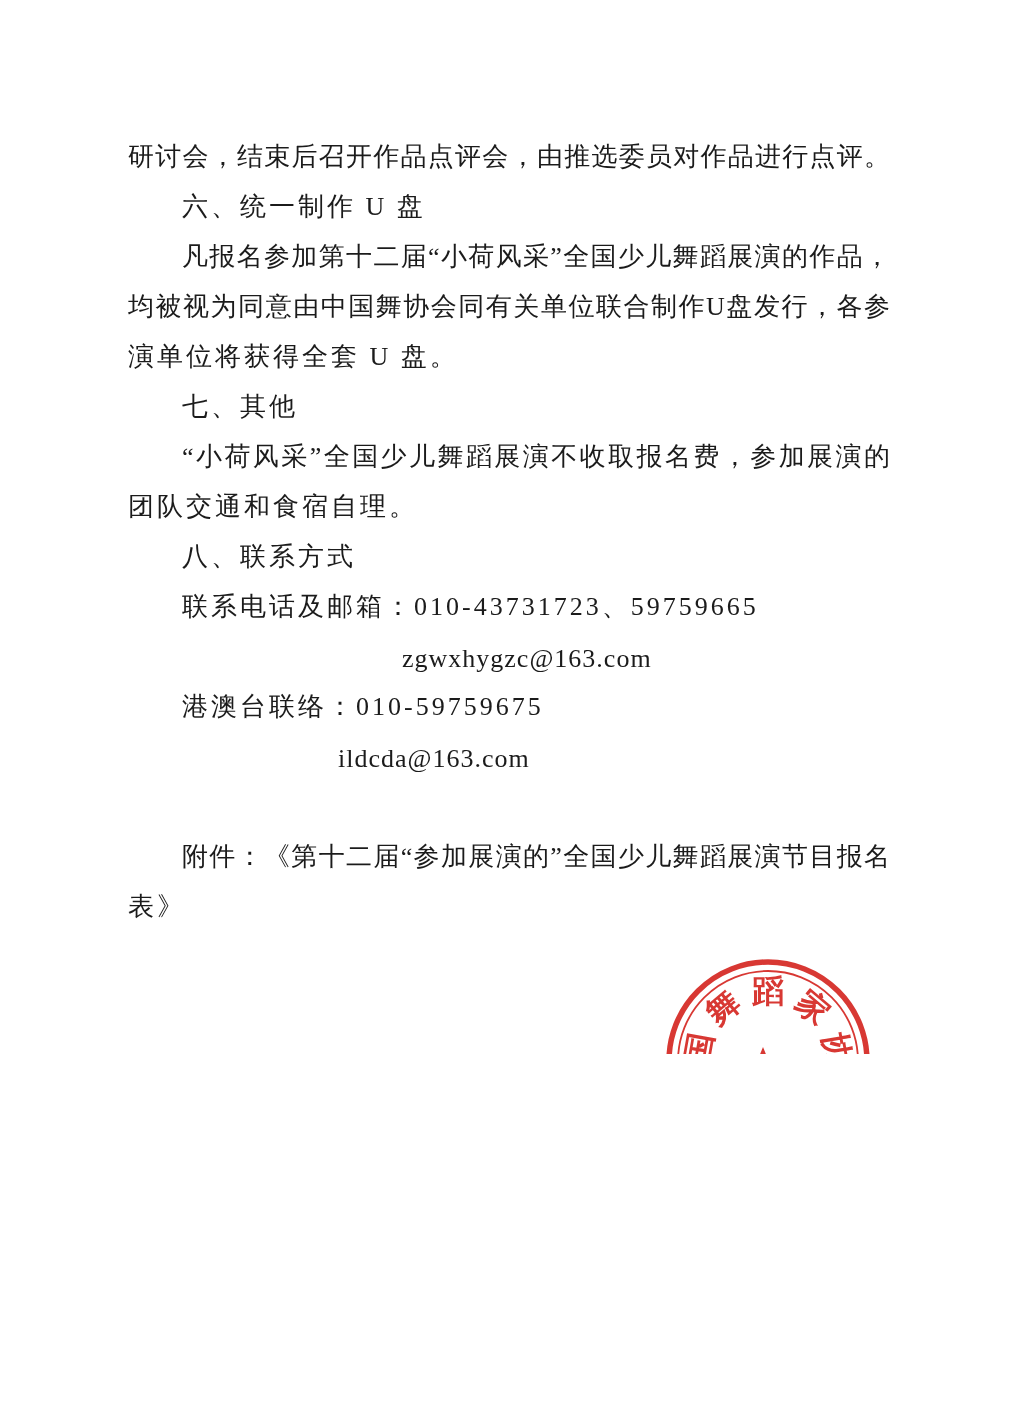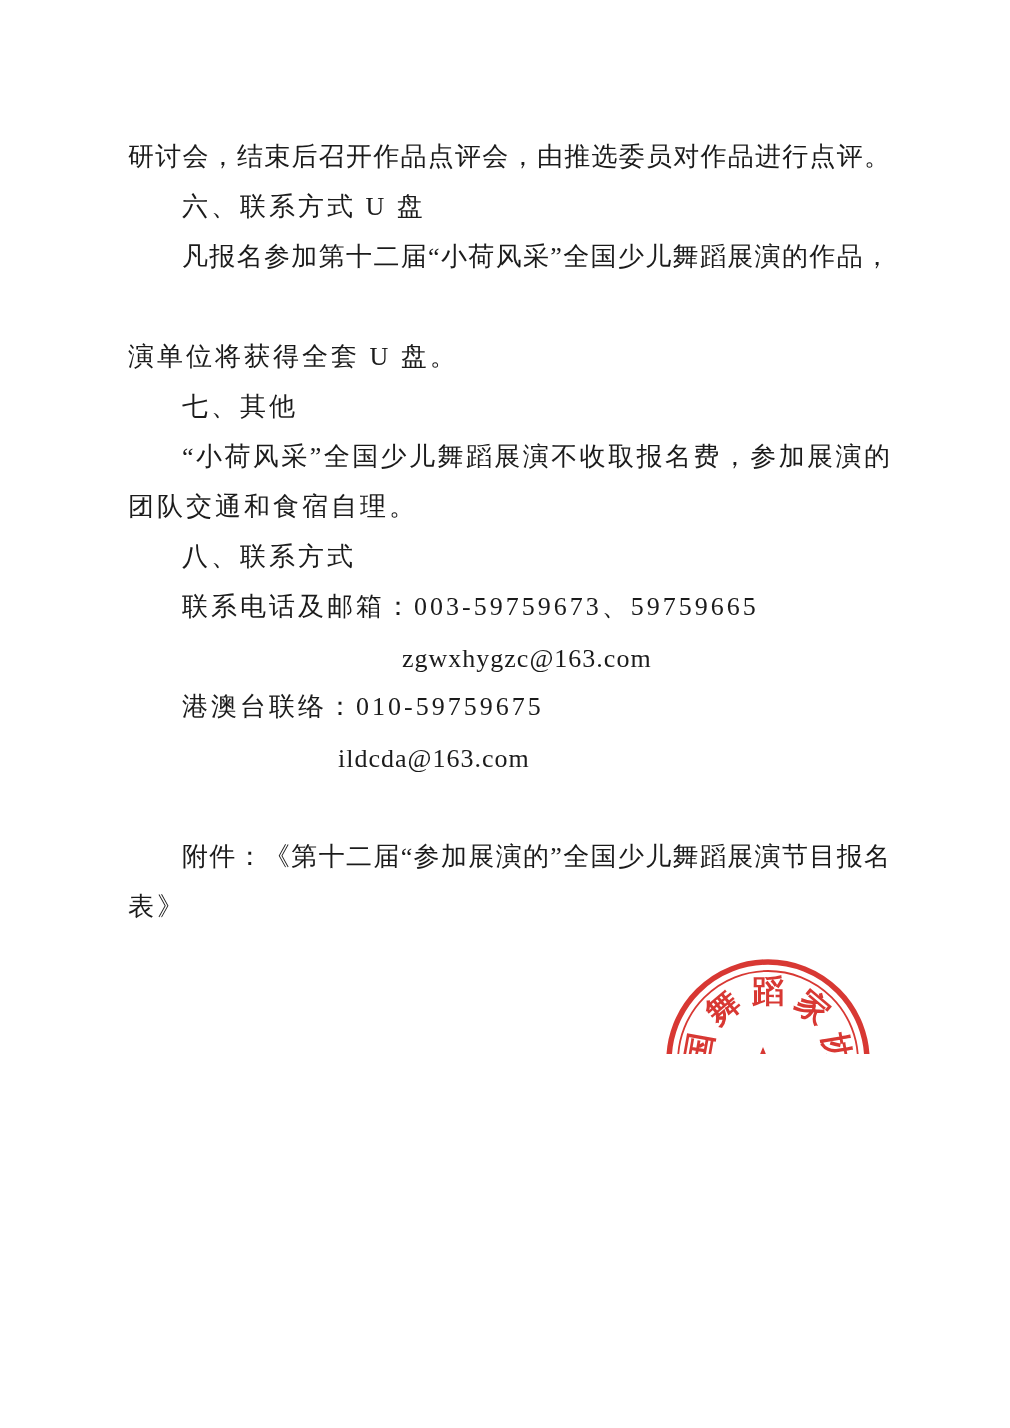--- a/index.html
+++ b/index.html
@@ -68,7 +68,7 @@
 <div class="page">
 
   <div class="line just" style="top:139px">研讨会，结束后召开作品点评会，由推选委员对作品进行点评。</div>
-  <div class="line ind" style="top:189px">六、联系方式 U 盘</div>
+  <div class="line ind" style="top:189px">六、统一制作 U 盘</div>
   <div class="line ind just" style="top:239px">凡报名参加第十二届“小荷风采”全国少儿舞蹈展演的作品，</div>
   <div class="line" style="top:339px">演单位将获得全套 U 盘。</div>
   <div class="line ind just" style="top:439px">“小荷风采”全国少儿舞蹈展演不收取报名费，参加展演的</div>

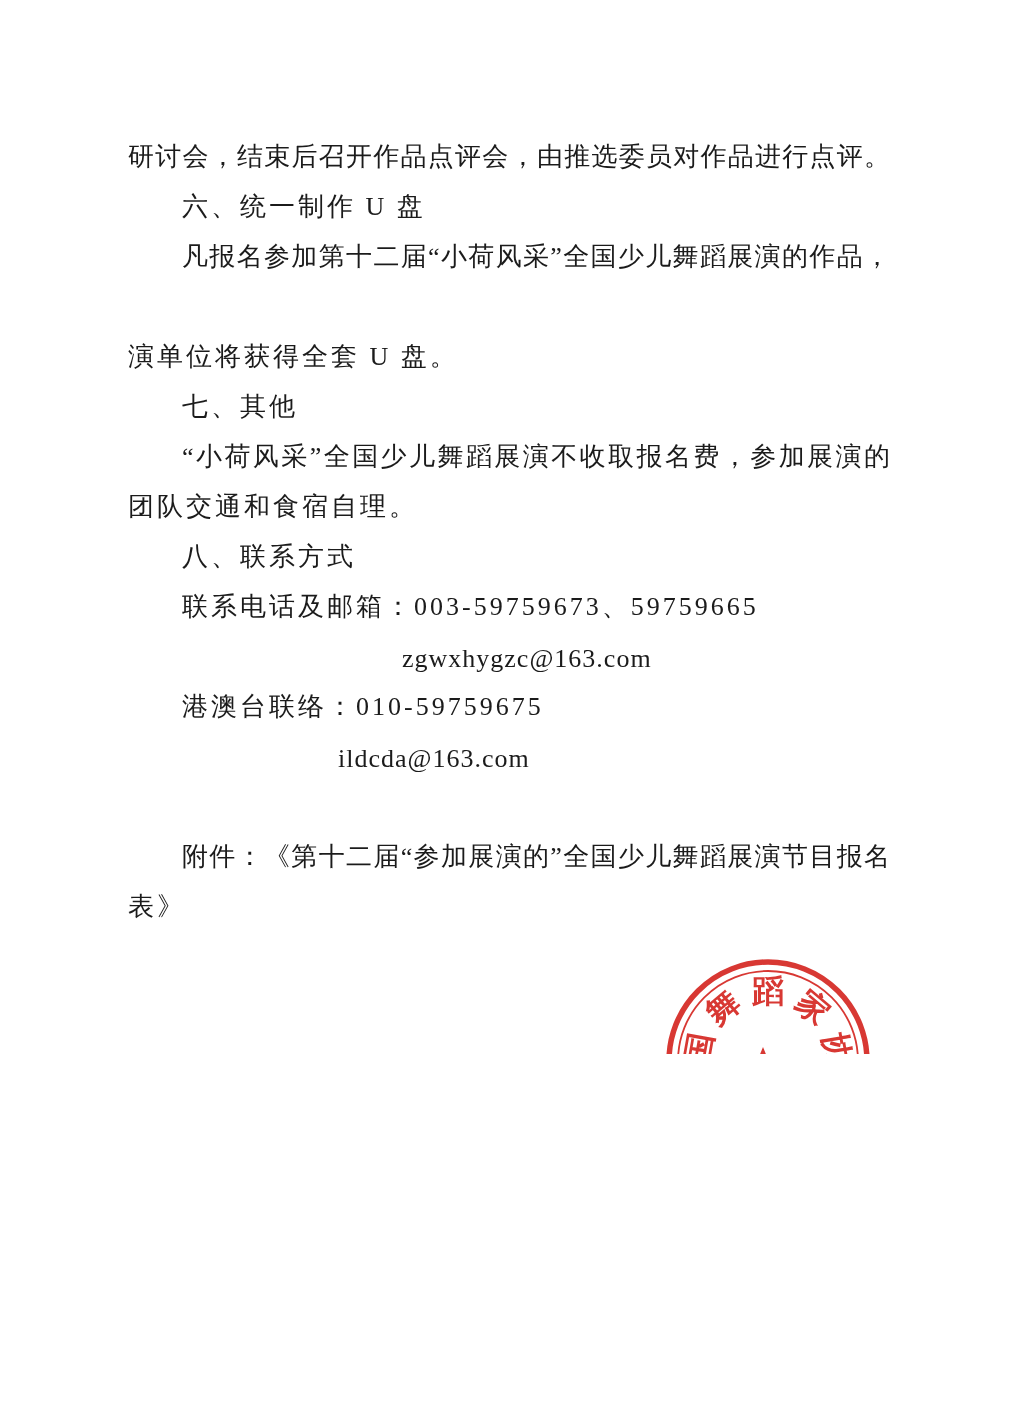--- a/index.html
+++ b/index.html
@@ -70,6 +70,7 @@
   <div class="line just" style="top:139px">研讨会，结束后召开作品点评会，由推选委员对作品进行点评。</div>
   <div class="line ind" style="top:189px">六、统一制作 U 盘</div>
   <div class="line ind just" style="top:239px">凡报名参加第十二届“小荷风采”全国少儿舞蹈展演的作品，</div>
+  <div class="line just" style="top:289px">均被视为同意由中国舞协会同有关单位联合制作U盘发行，各参</div>
   <div class="line" style="top:339px">演单位将获得全套 U 盘。</div>
   <div class="line ind just" style="top:439px">“小荷风采”全国少儿舞蹈展演不收取报名费，参加展演的</div>
   <div class="line ind" style="top:389px">七、其他</div>

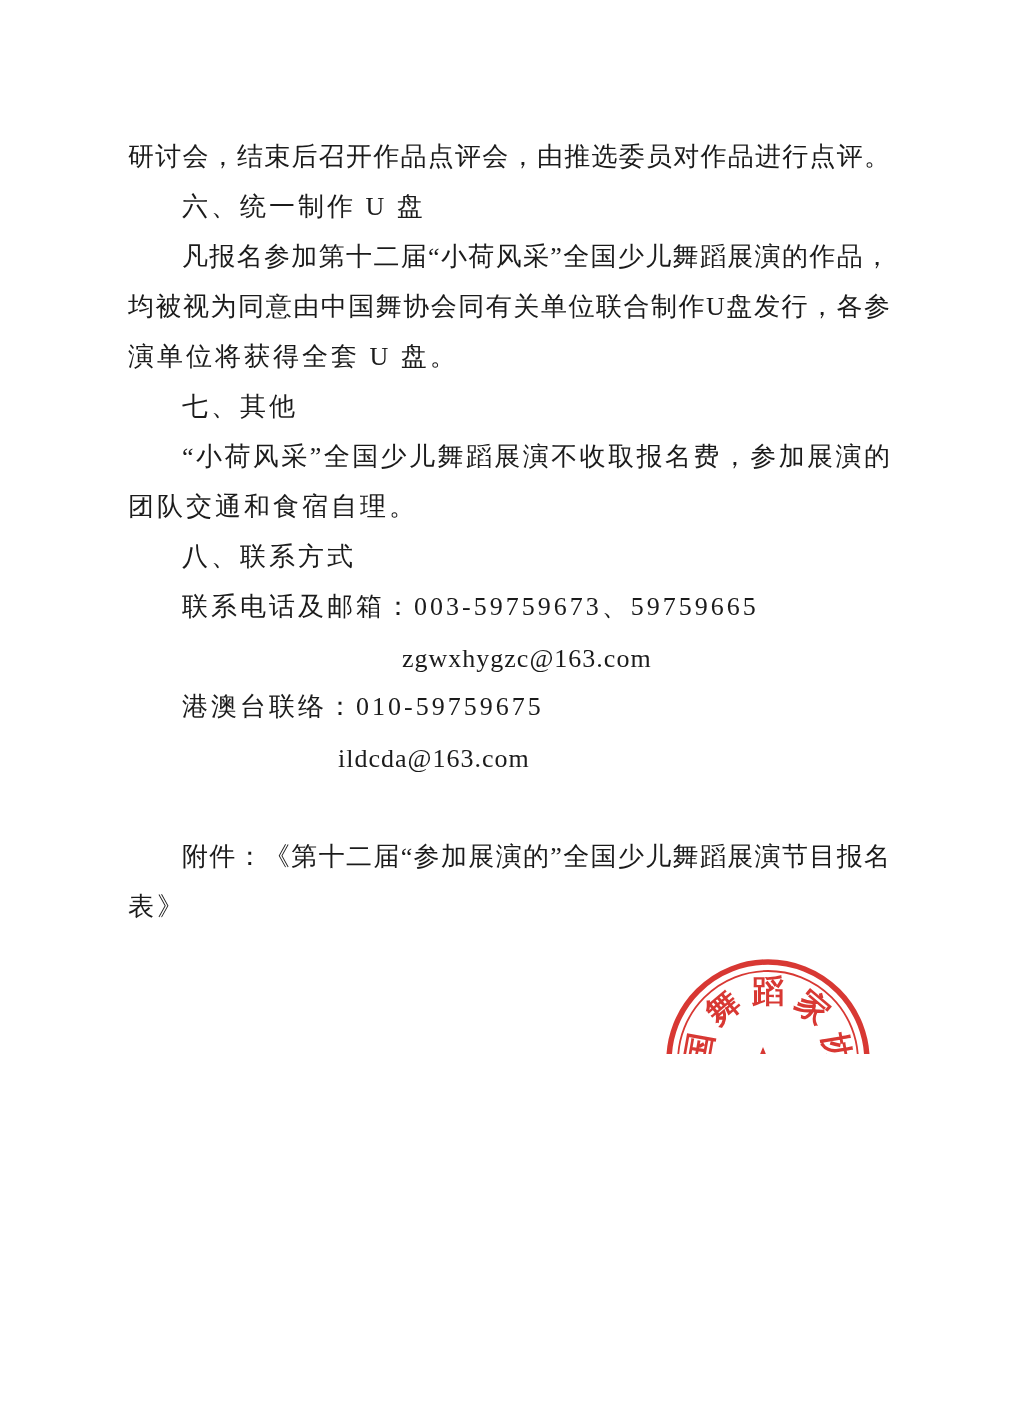--- a/index.html
+++ b/index.html
@@ -76,7 +76,7 @@
   <div class="line ind" style="top:389px">七、其他</div>
   <div class="line" style="top:489px">团队交通和食宿自理。</div>
   <div class="line ind" style="top:539px">八、联系方式</div>
-  <div class="line ind" style="top:589px">联系电话及邮箱：003-59759673、59759665</div>
+  <div class="line ind" style="top:589px">联系电话及邮箱：010-43731723、59759665</div>
   <div class="line email" style="top:641px;left:402px">zgwxhygzc@163.com</div>
   <div class="line ind" style="top:689px">港澳台联络：010-59759675</div>
   <div class="line email" style="top:741px;left:338px">ildcda@163.com</div>

